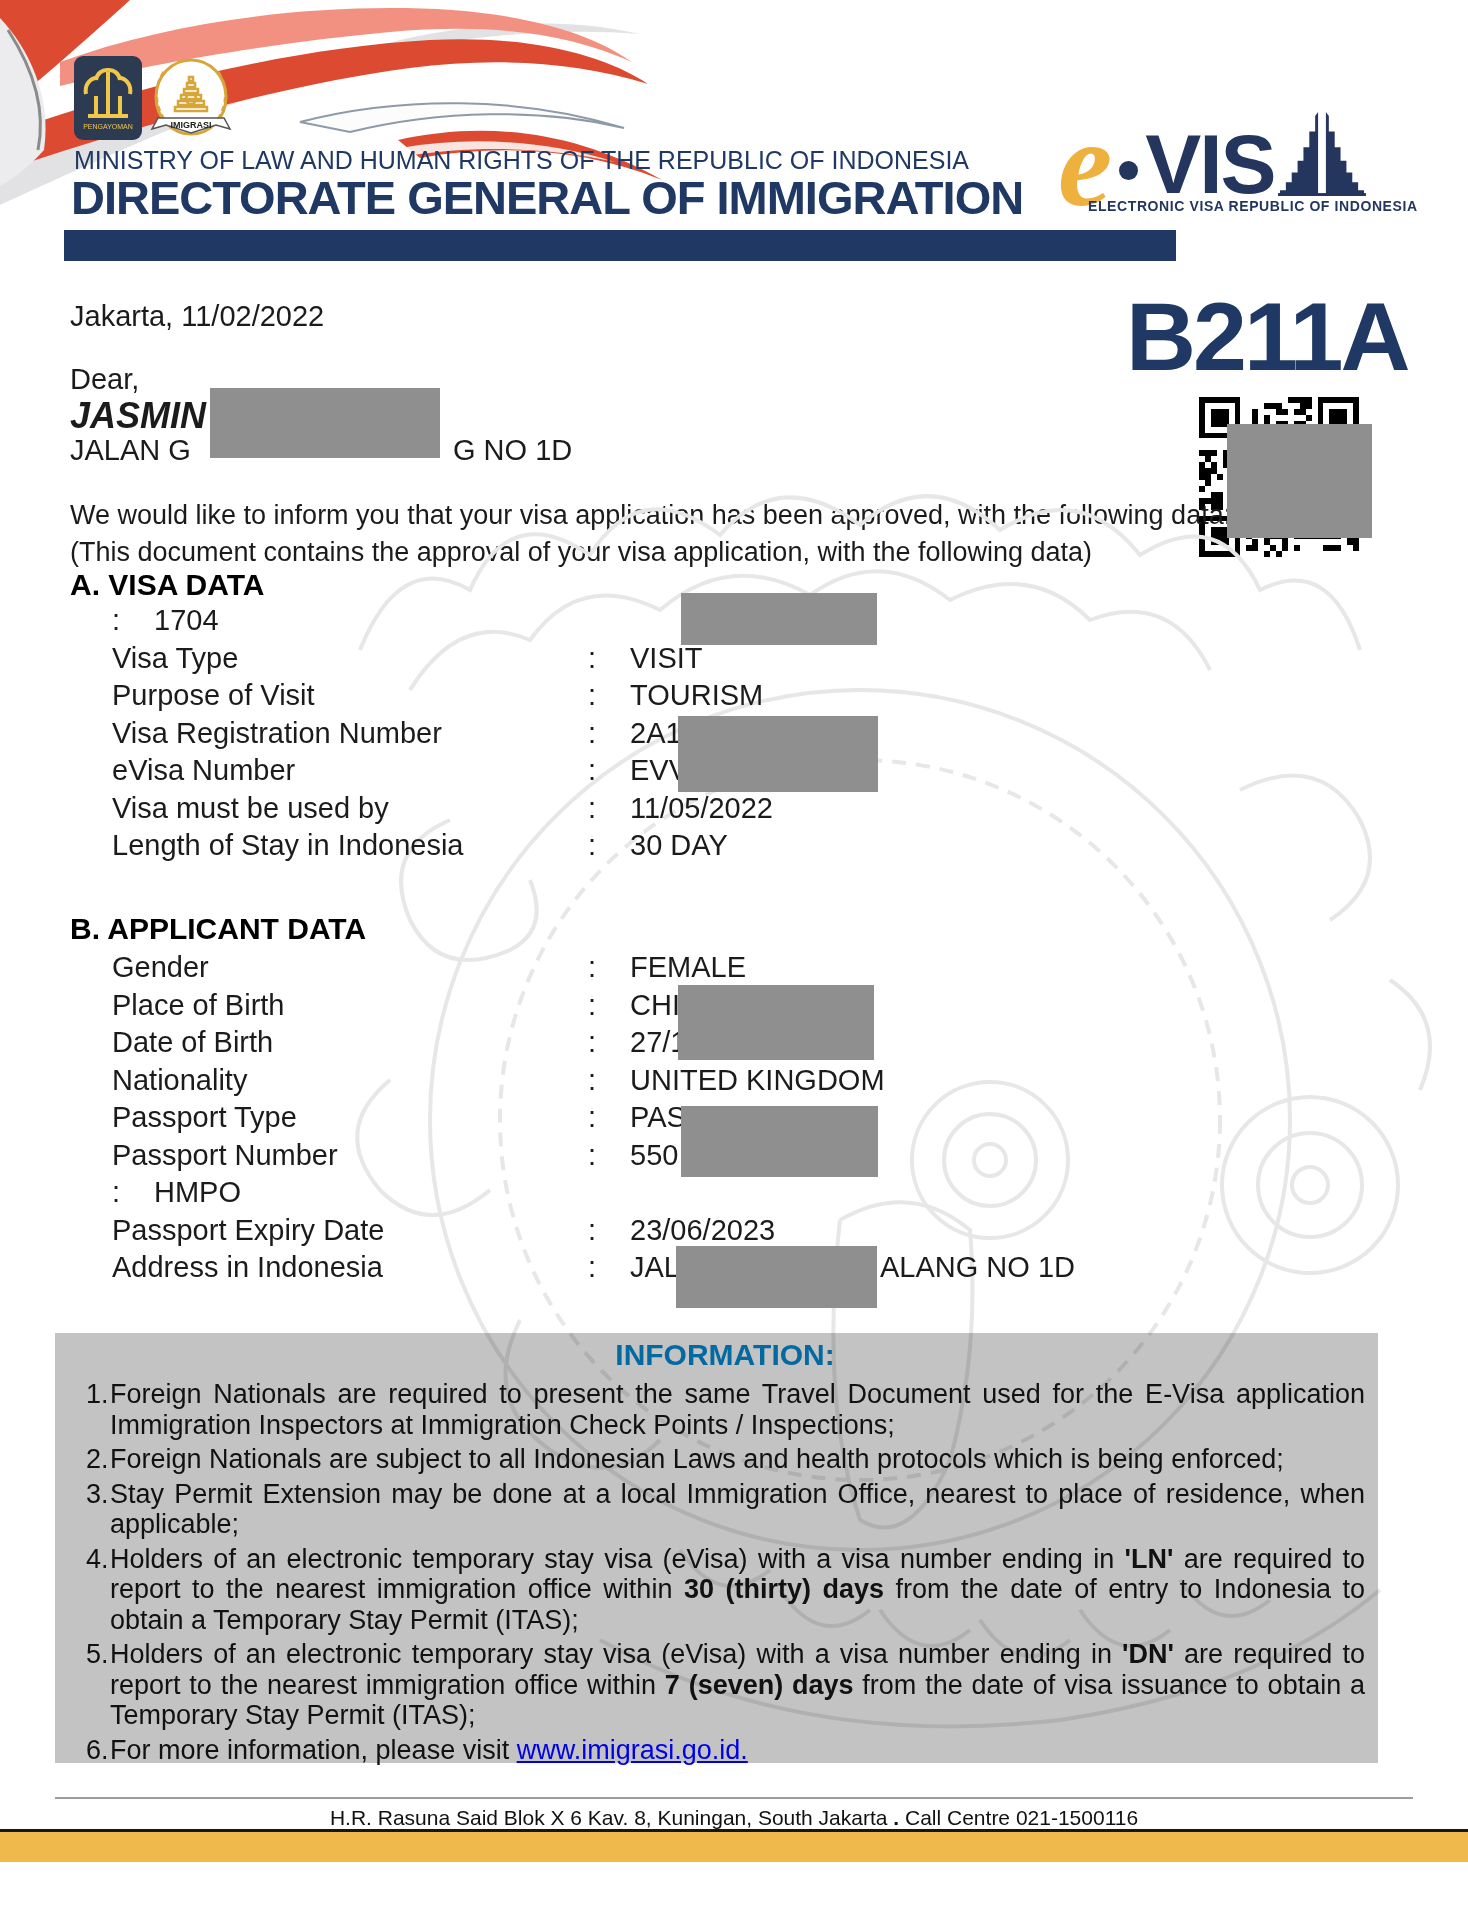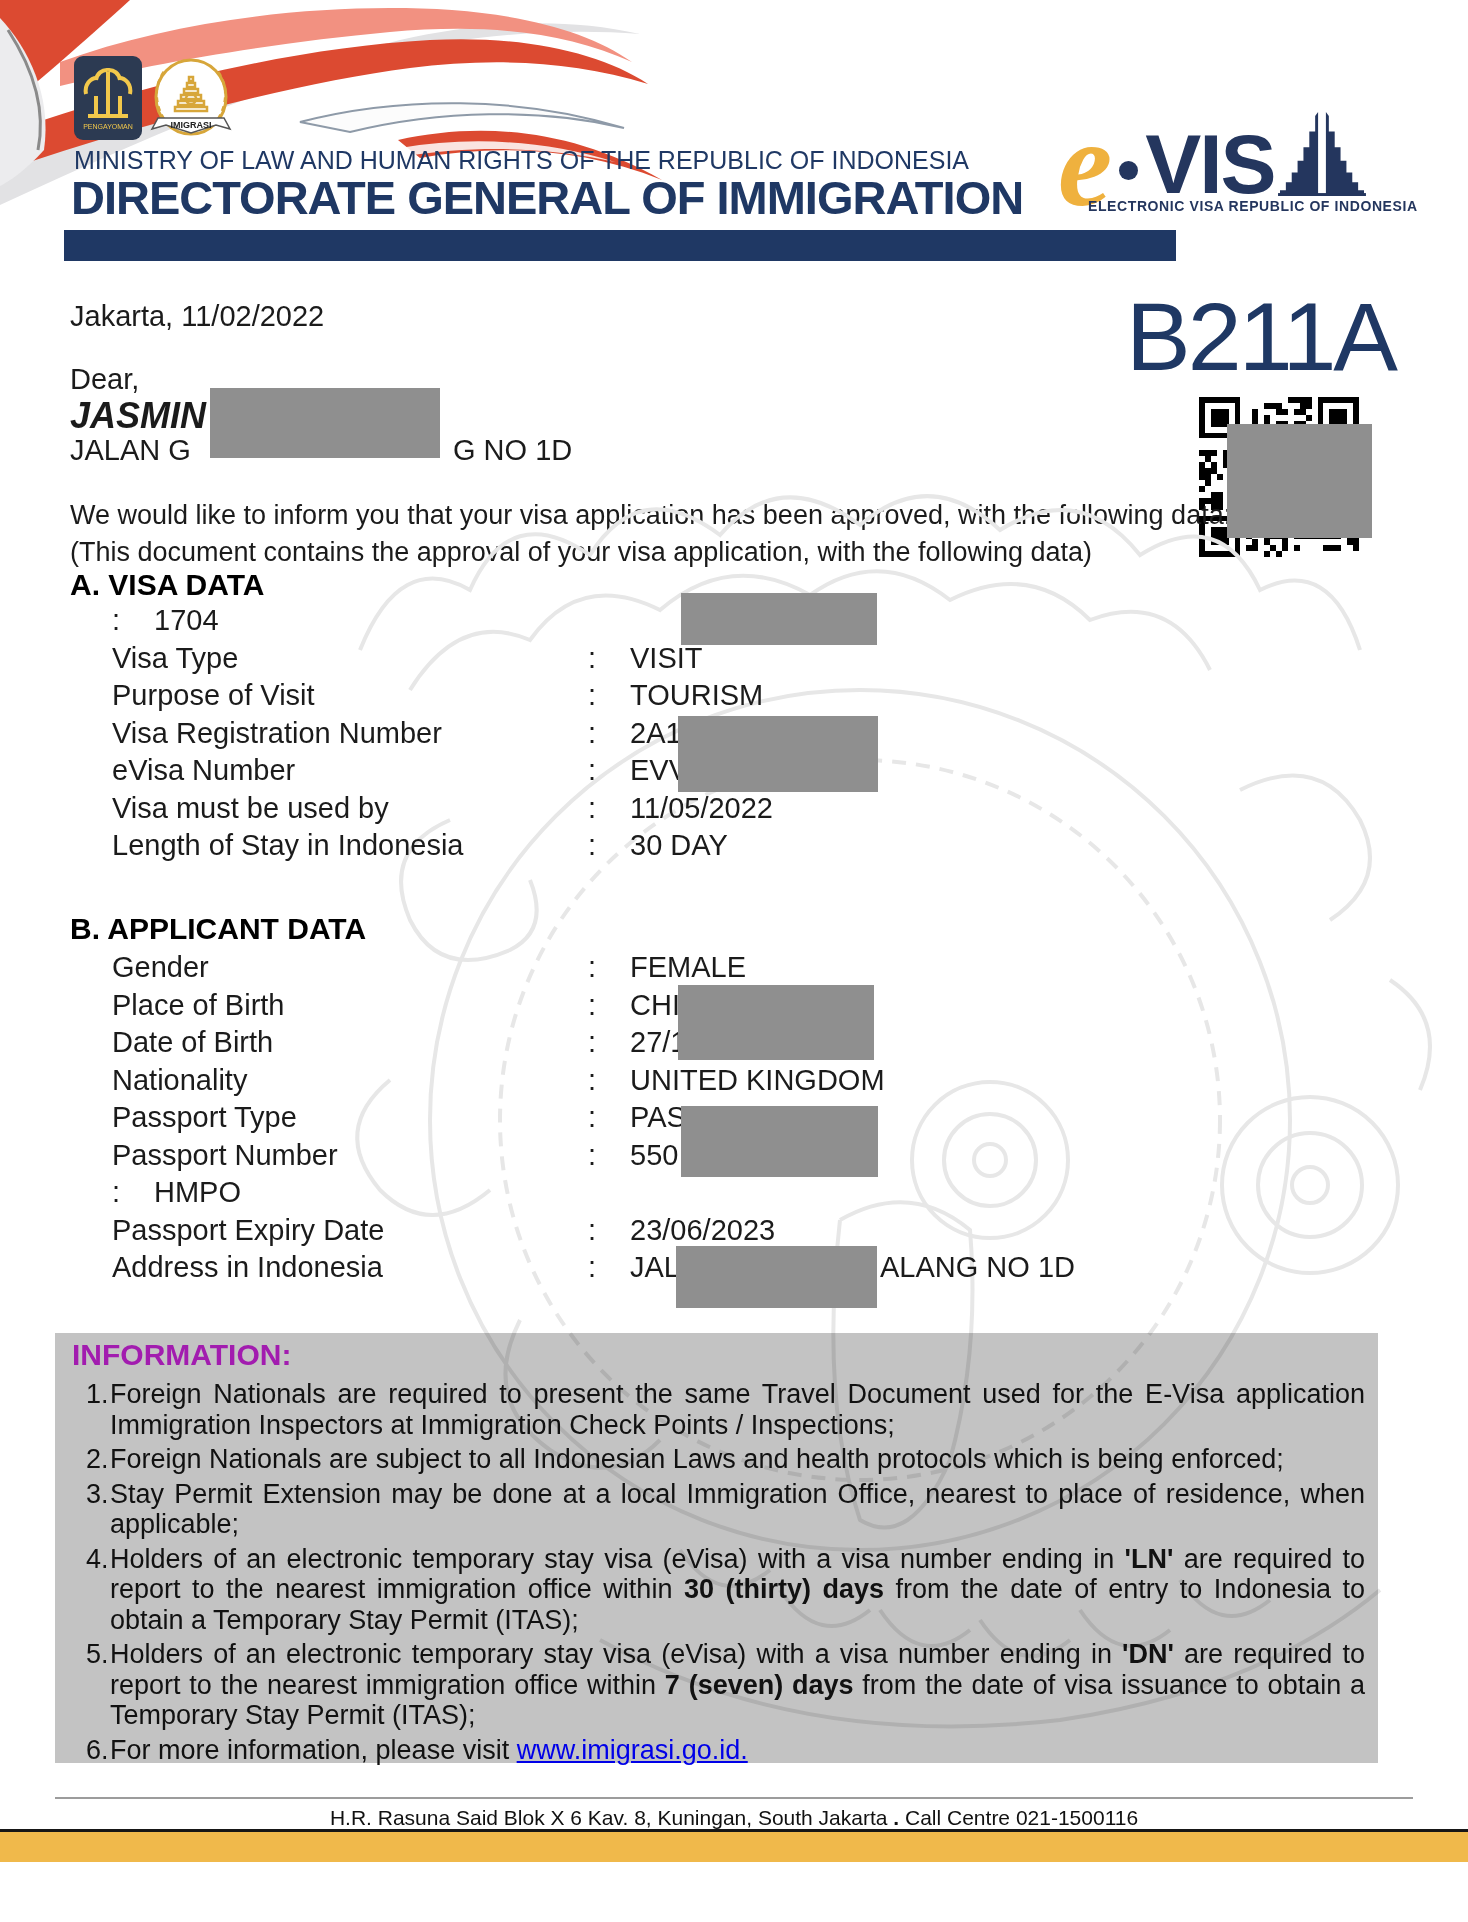--- a/index.html
+++ b/index.html
@@ -23,7 +23,7 @@
         font-weight:bold;color:#24365e;letter-spacing:0.6px;white-space:nowrap;padding-left:32px;}
   
   .date-line{left:70px;top:300px;font-size:29px;}
-  .b211a{left:1126px;top:288px;font-size:97px;font-weight:400;color:#1f3864;letter-spacing:-3px;line-height:1;}
+  .b211a{left:1126px;top:288px;font-size:97px;font-weight:700;color:#1f3864;letter-spacing:-3px;line-height:1;}
   .qr{left:1198px;top:397px;}
   .salutation{left:70px;top:363px;font-size:29px;}
   .recipient-name{left:70px;top:395px;font-size:36px;font-weight:bold;font-style:italic;}

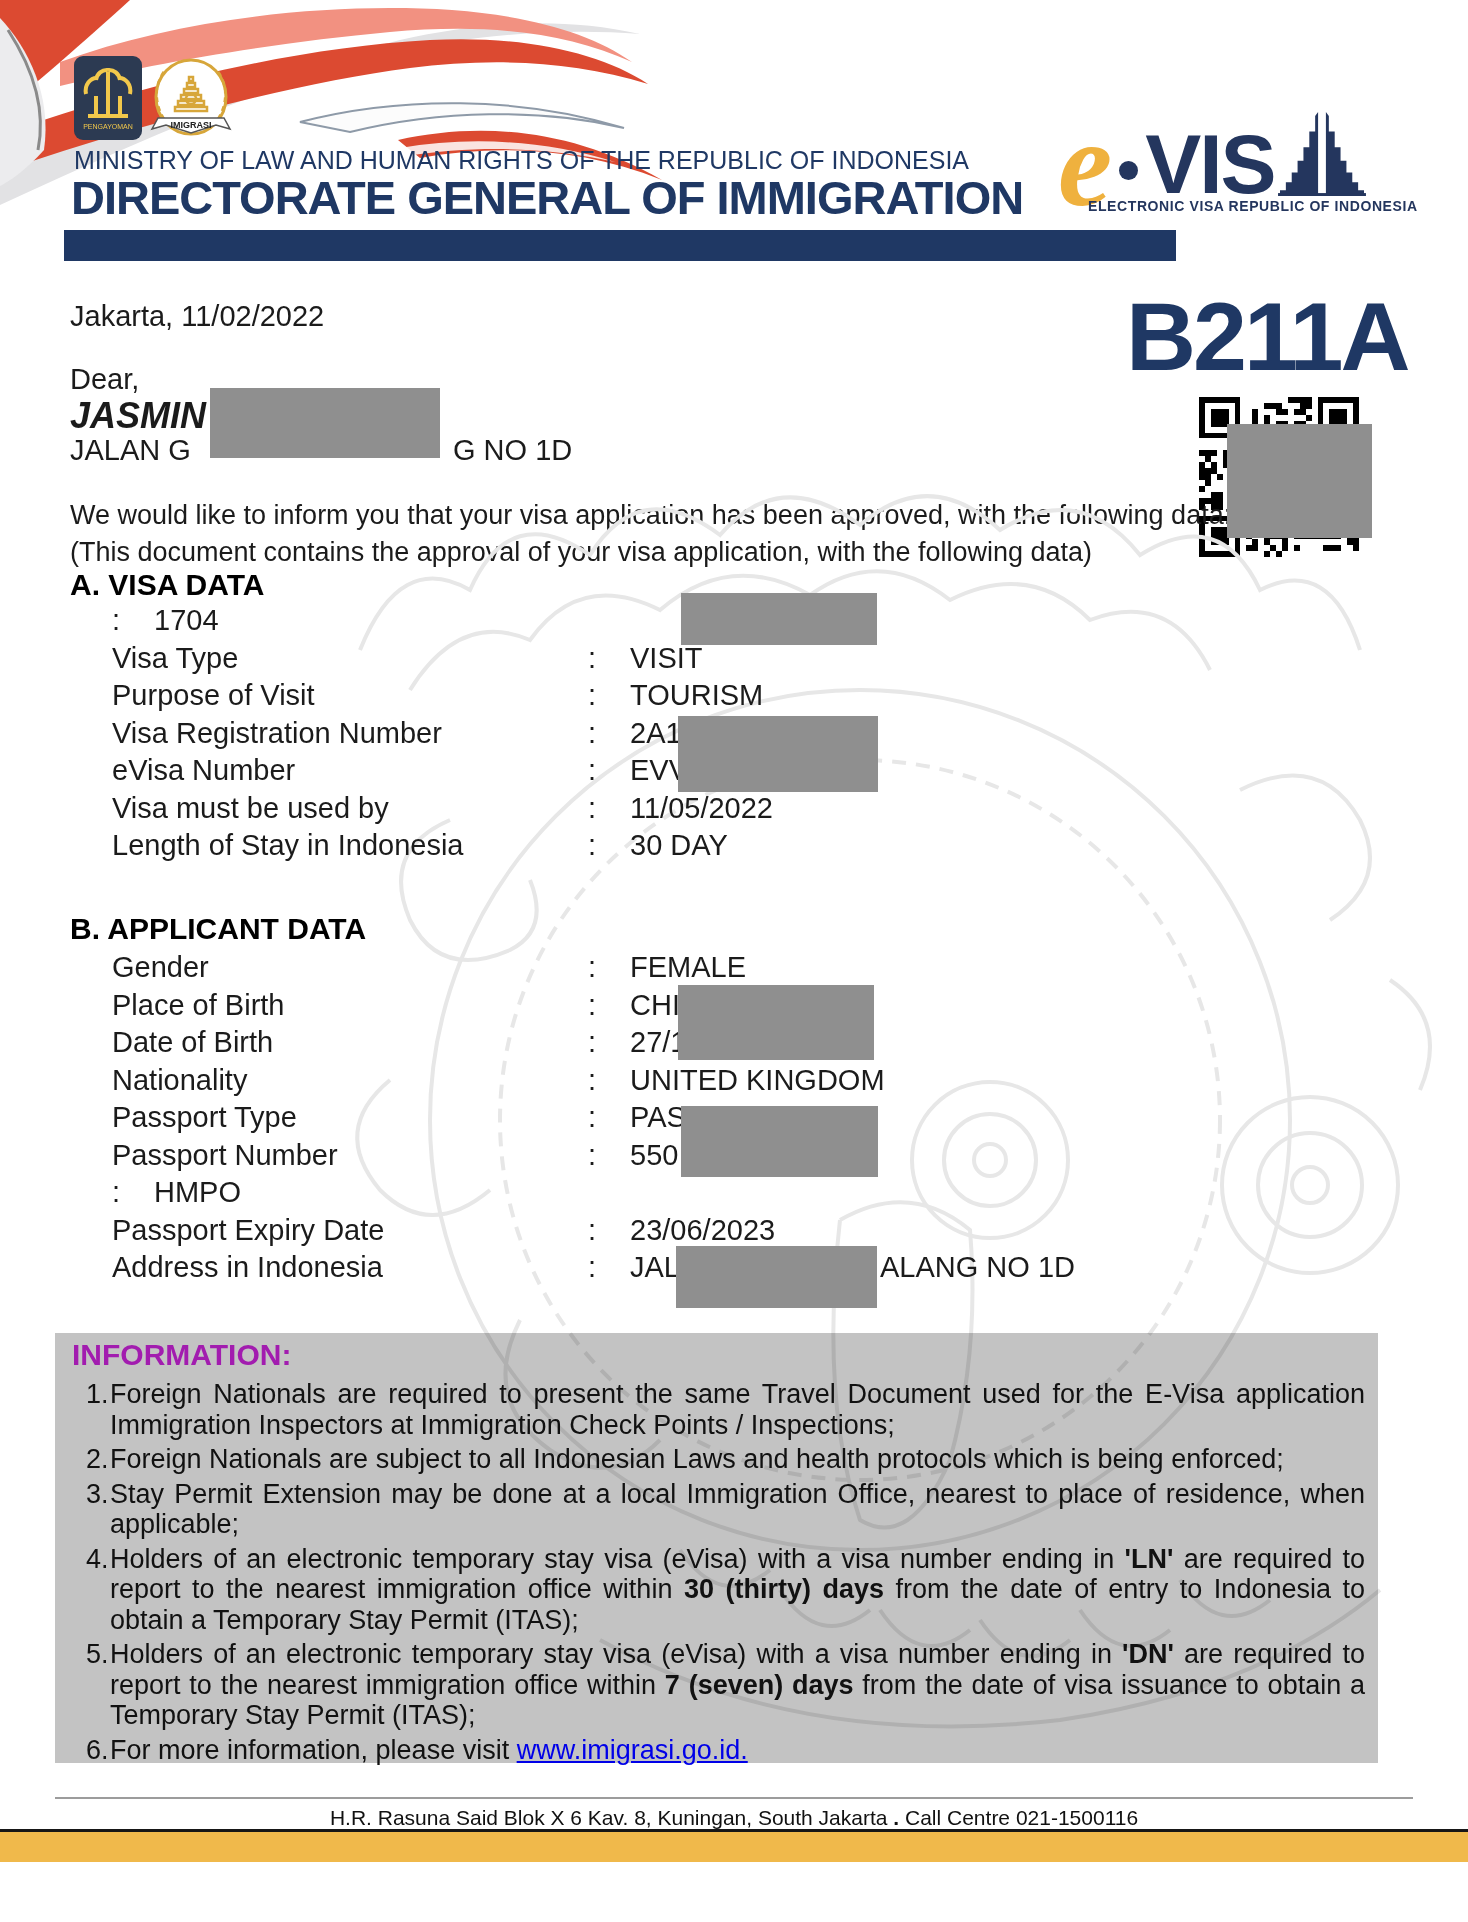--- a/index.html
+++ b/index.html
@@ -53,7 +53,7 @@
   .box-qr{left:1227px;top:424px;width:145px;height:114px;}
   
   .info-box{left:55px;top:1333px;width:1323px;height:430px;background:rgba(0,0,0,0.235);z-index:2;}
-  .info-heading{margin:6px 0 8px 17px;font-size:30px;font-weight:bold;line-height:32px;color:#a21caf;}
+  .info-heading{margin:6px 0 8px 17px;font-size:30px;font-weight:bold;line-height:32px;color:#0369a1;text-align:center;}
   .info-items{margin-top:6px;}
   .info-item{position:relative;padding-left:55px;margin-top:4px;font-size:27px;line-height:30.5px;
         text-align:justify;width:1255px;color:#111;}

